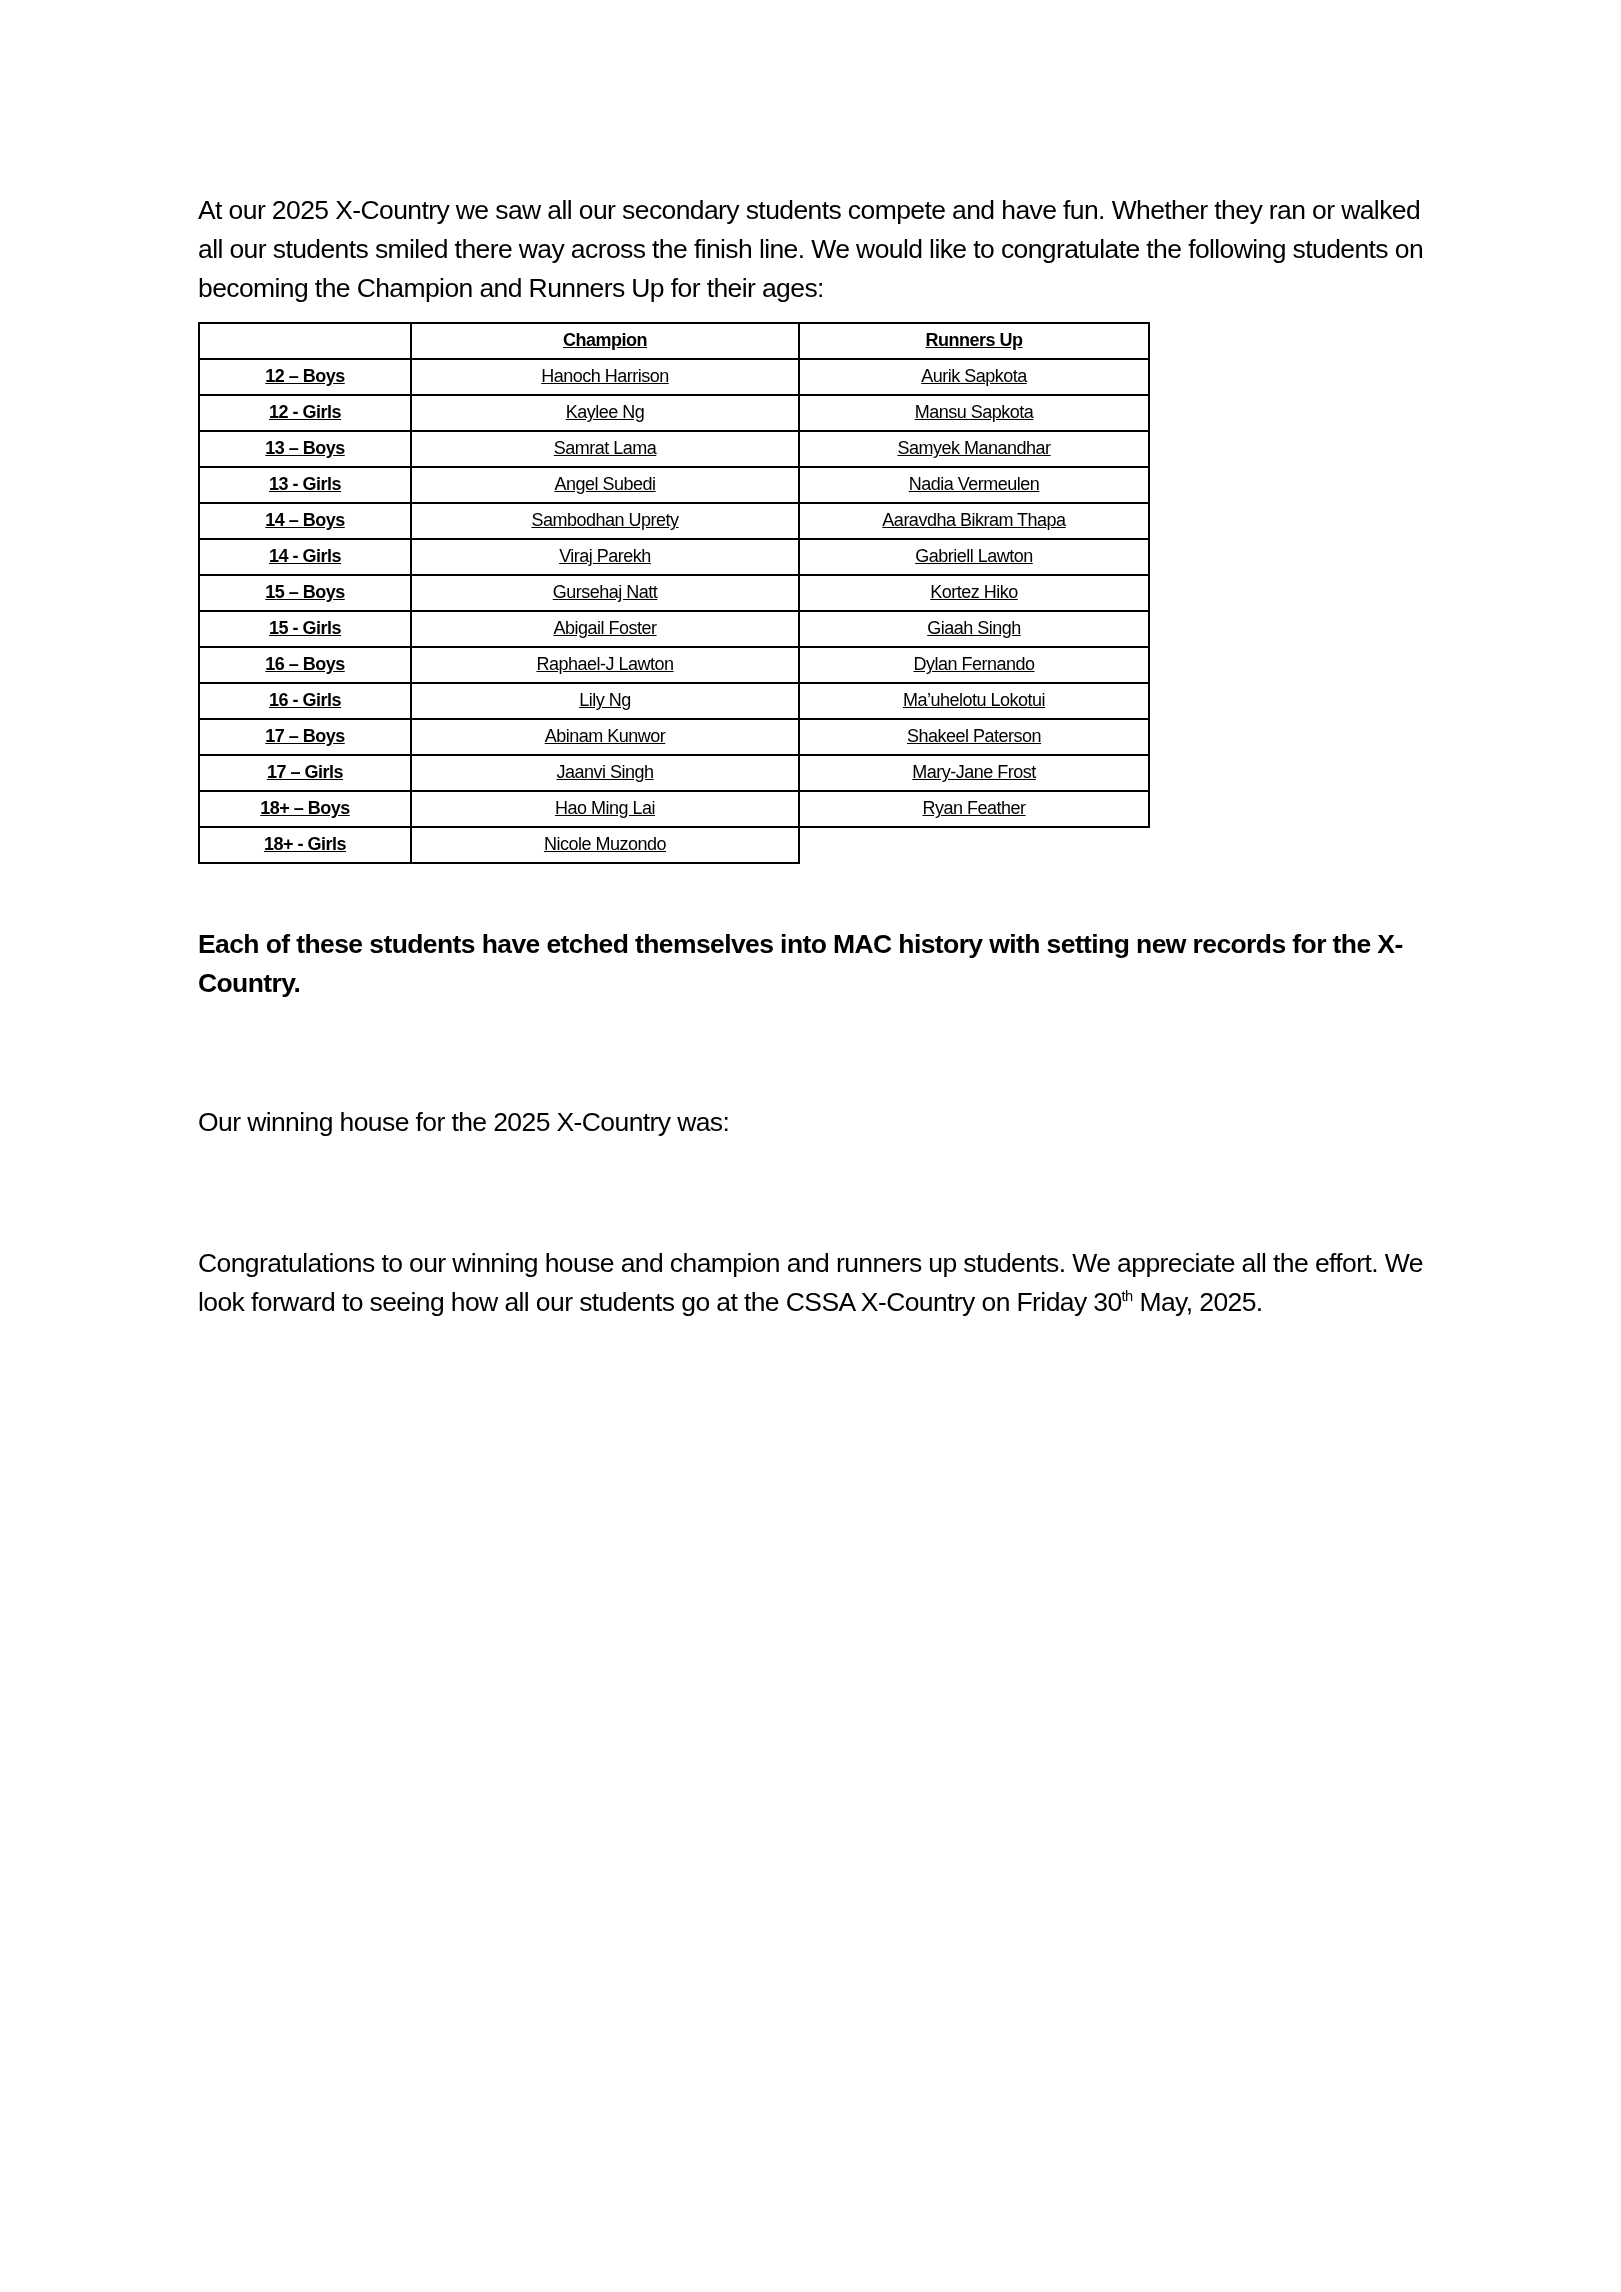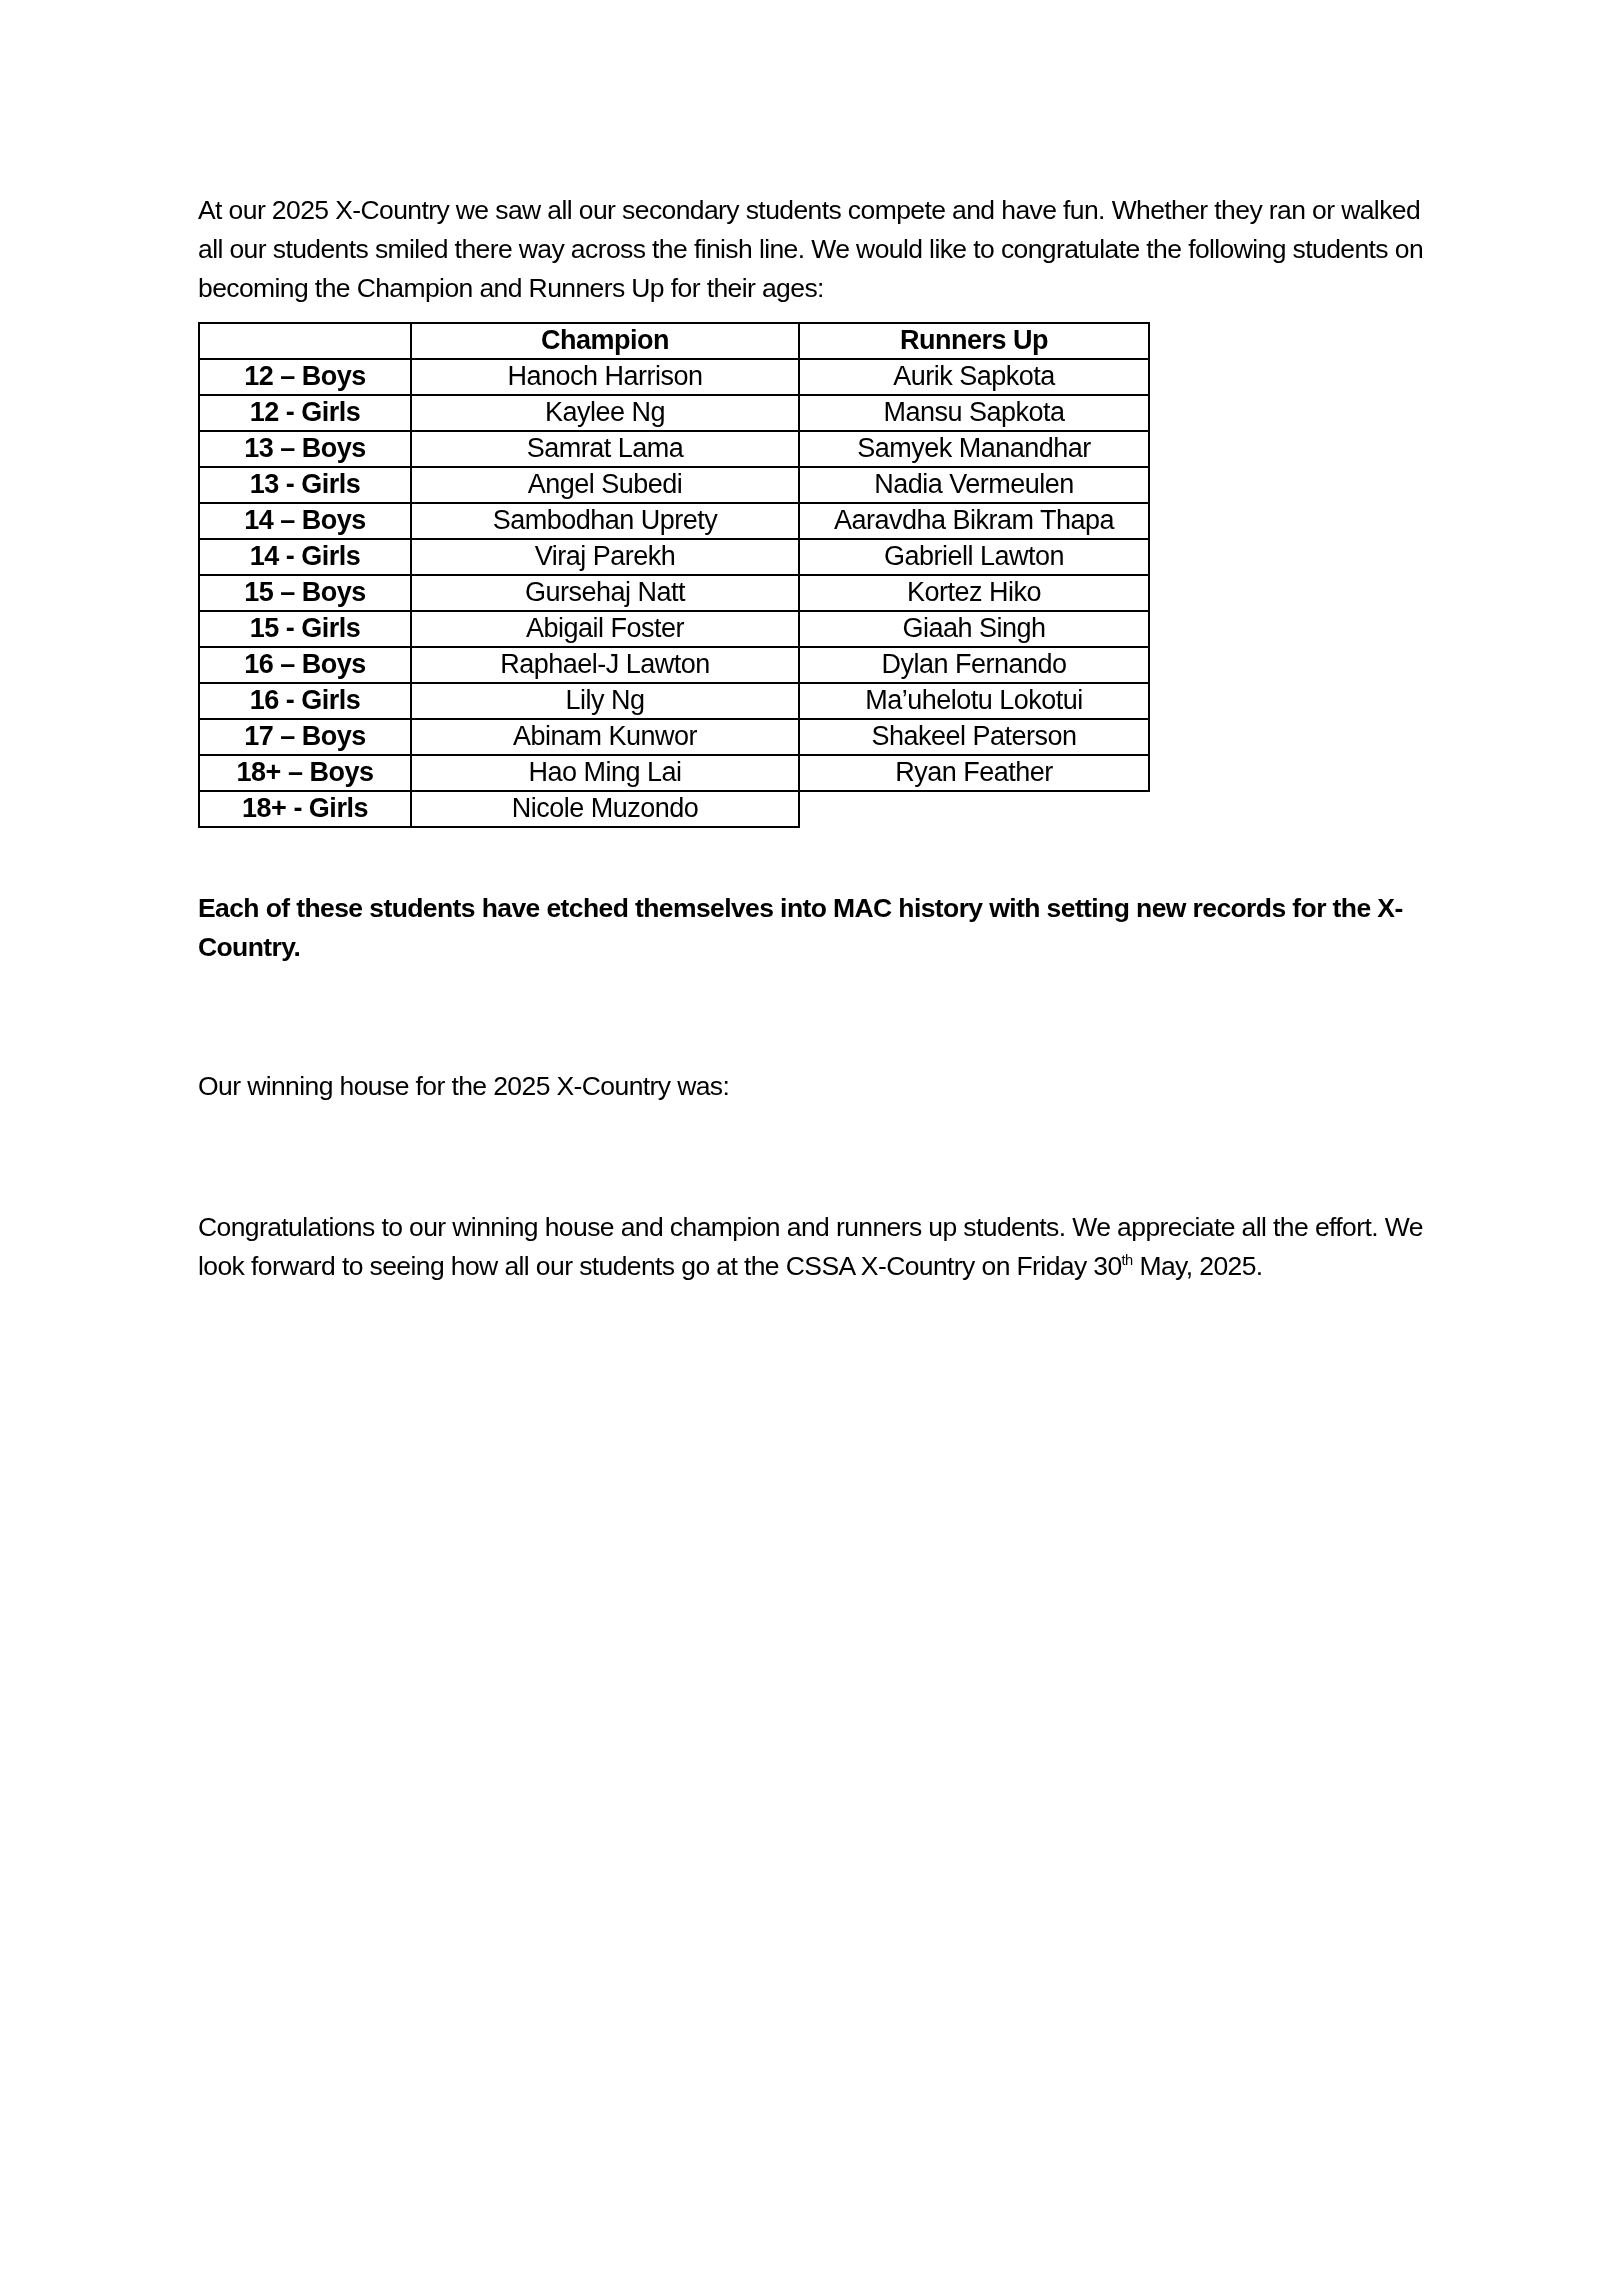--- a/index.html
+++ b/index.html
@@ -8,7 +8,7 @@
   .page { position: absolute; left: 198px; top: 191px; width: 1235px; }
   p { margin: 0; font-size: 26.5px; line-height: 39px; letter-spacing: -0.6px; }
   .intro { margin-bottom: 13.7px; }
-  table { border-collapse: collapse; font-size: 27px; letter-spacing: -0.5px; }
+  table { border-collapse: collapse; font-size: 18px; letter-spacing: -0.5px; text-decoration: underline; }
   td, th { border: 2px solid #000; height: 34px; padding: 0; text-align: center; font-weight: normal; }
   th { font-weight: bold; }
   td.age { font-weight: bold; width: 210px; border-radius: 15px; }

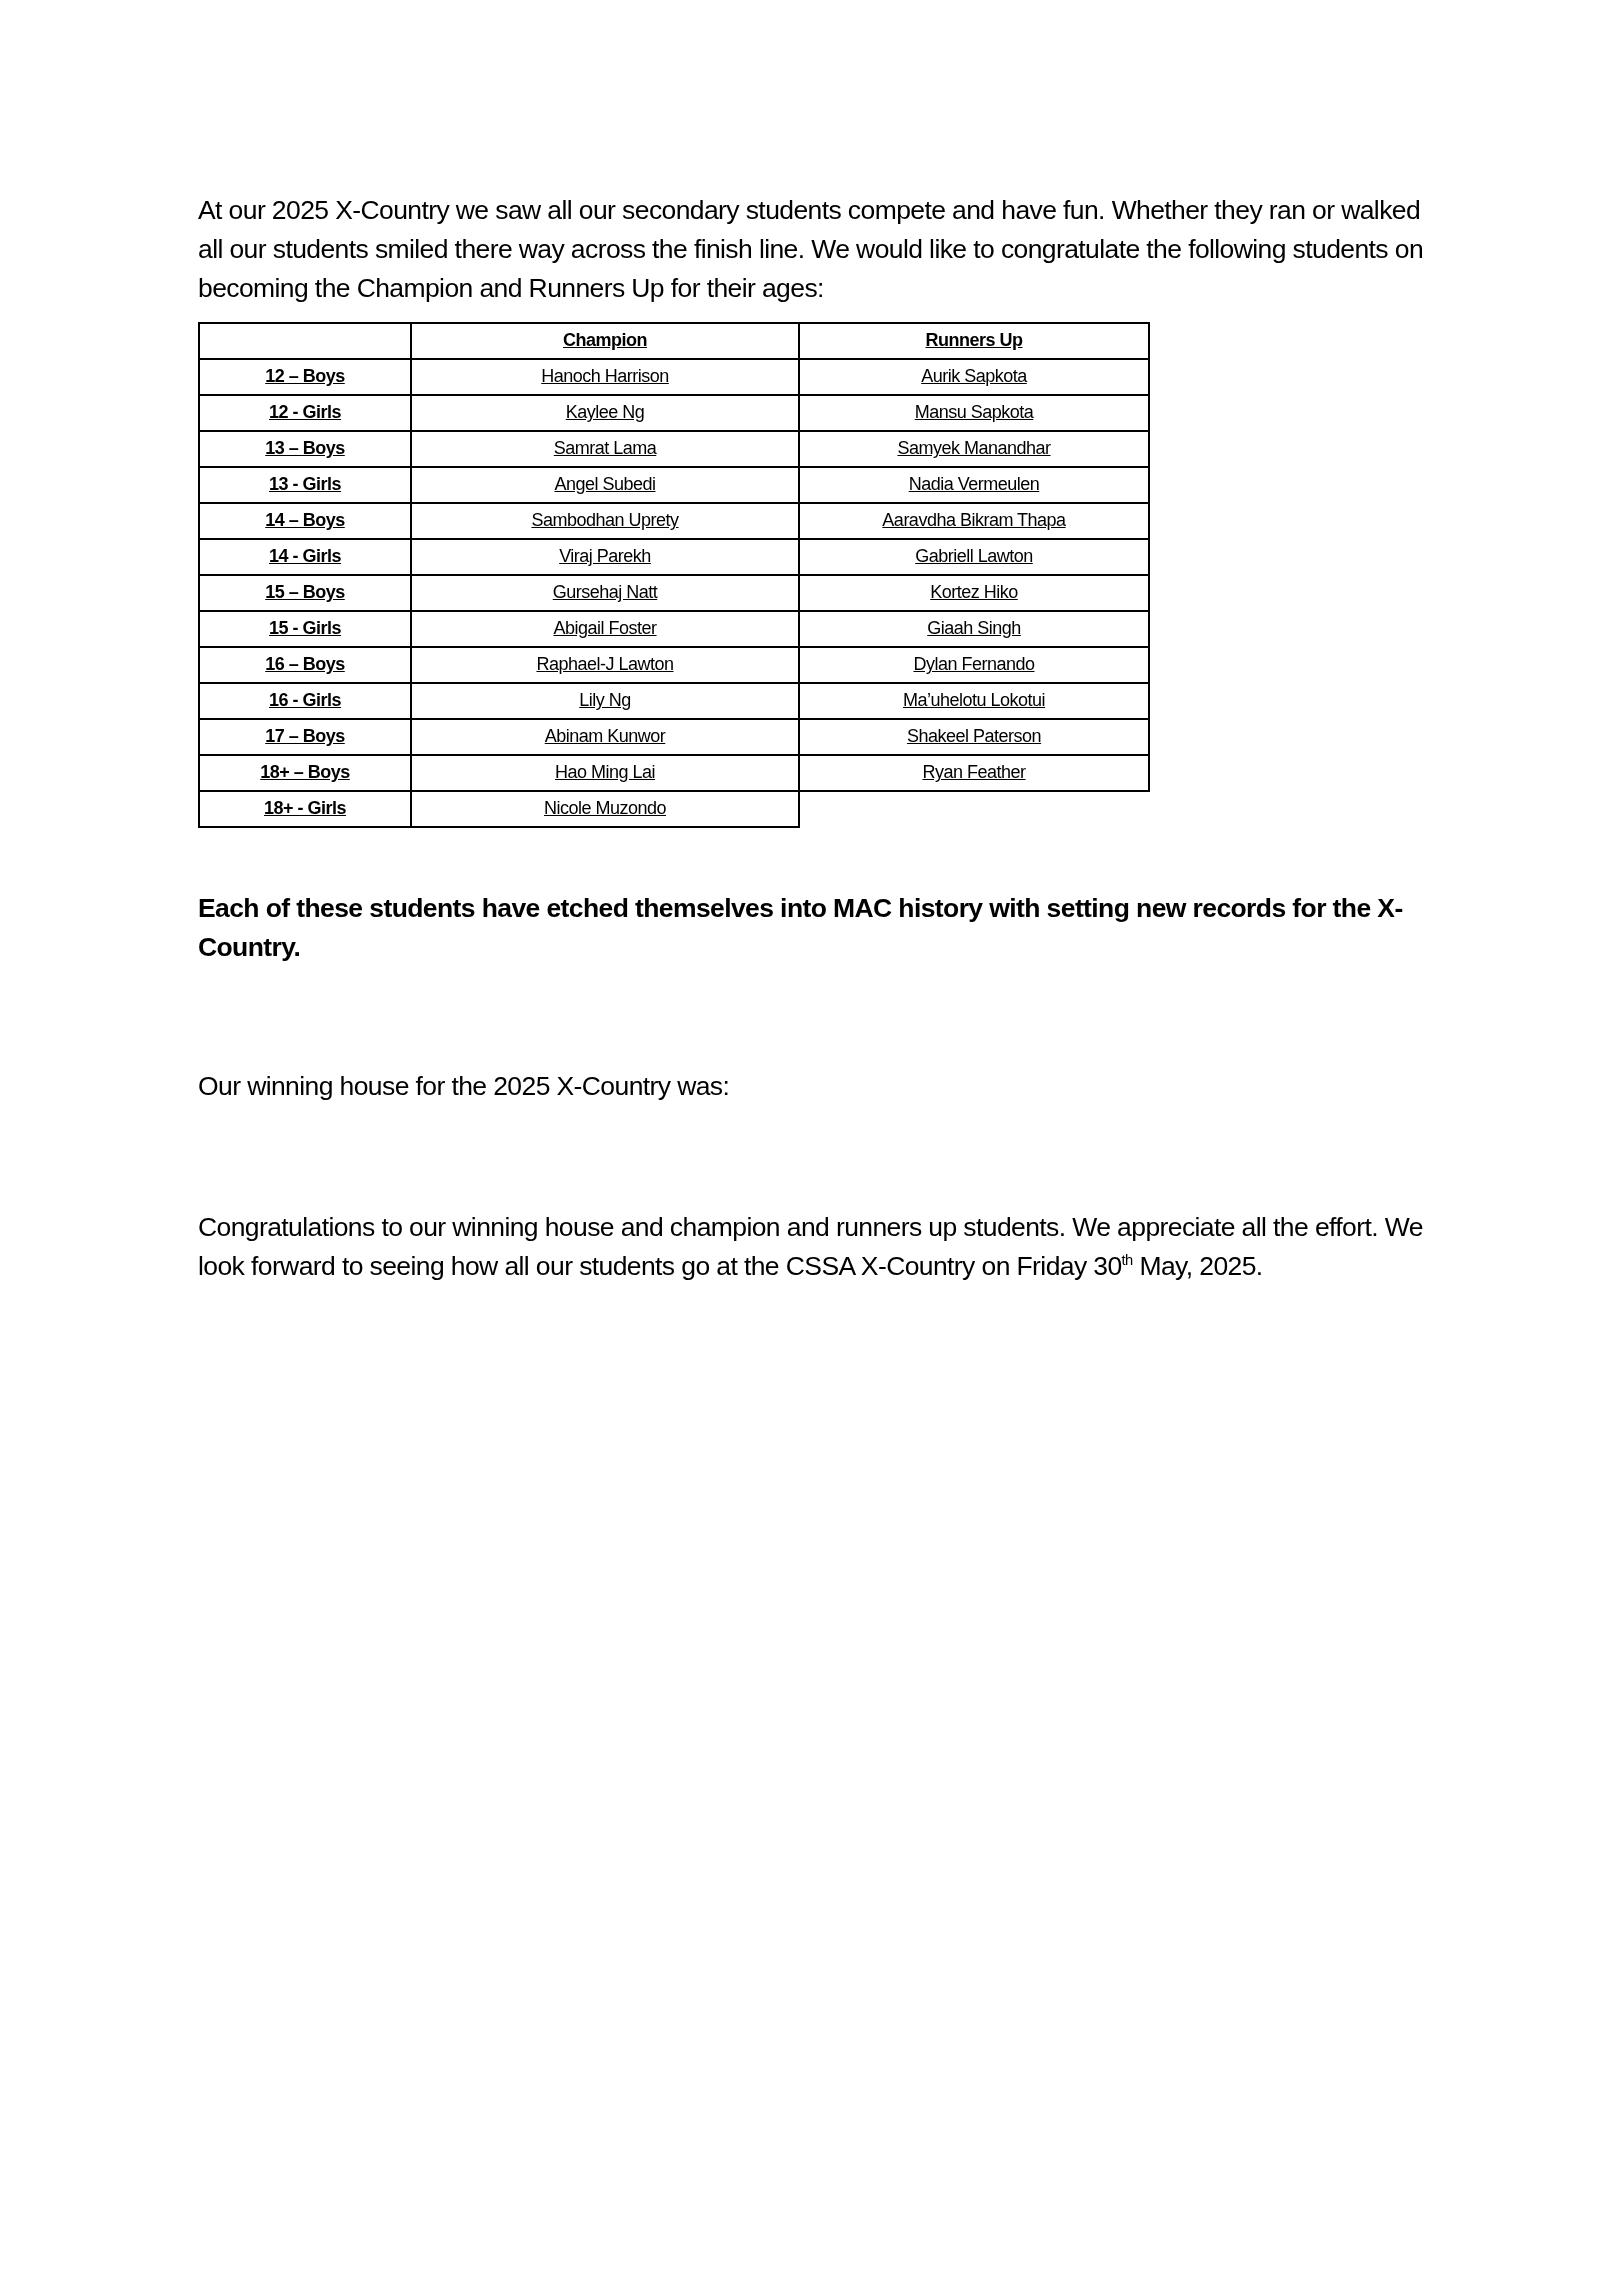--- a/index.html
+++ b/index.html
@@ -92,6 +92,11 @@
           <td class="runner">Shakeel Paterson</td>
         </tr>
         <tr>
+          <td class="age">17 – Girls</td>
+          <td class="champ">Jaanvi Singh</td>
+          <td class="runner">Mary-Jane Frost</td>
+        </tr>
+        <tr>
           <td class="age">18+ – Boys</td>
           <td class="champ">Hao Ming Lai</td>
           <td class="runner">Ryan Feather</td>

